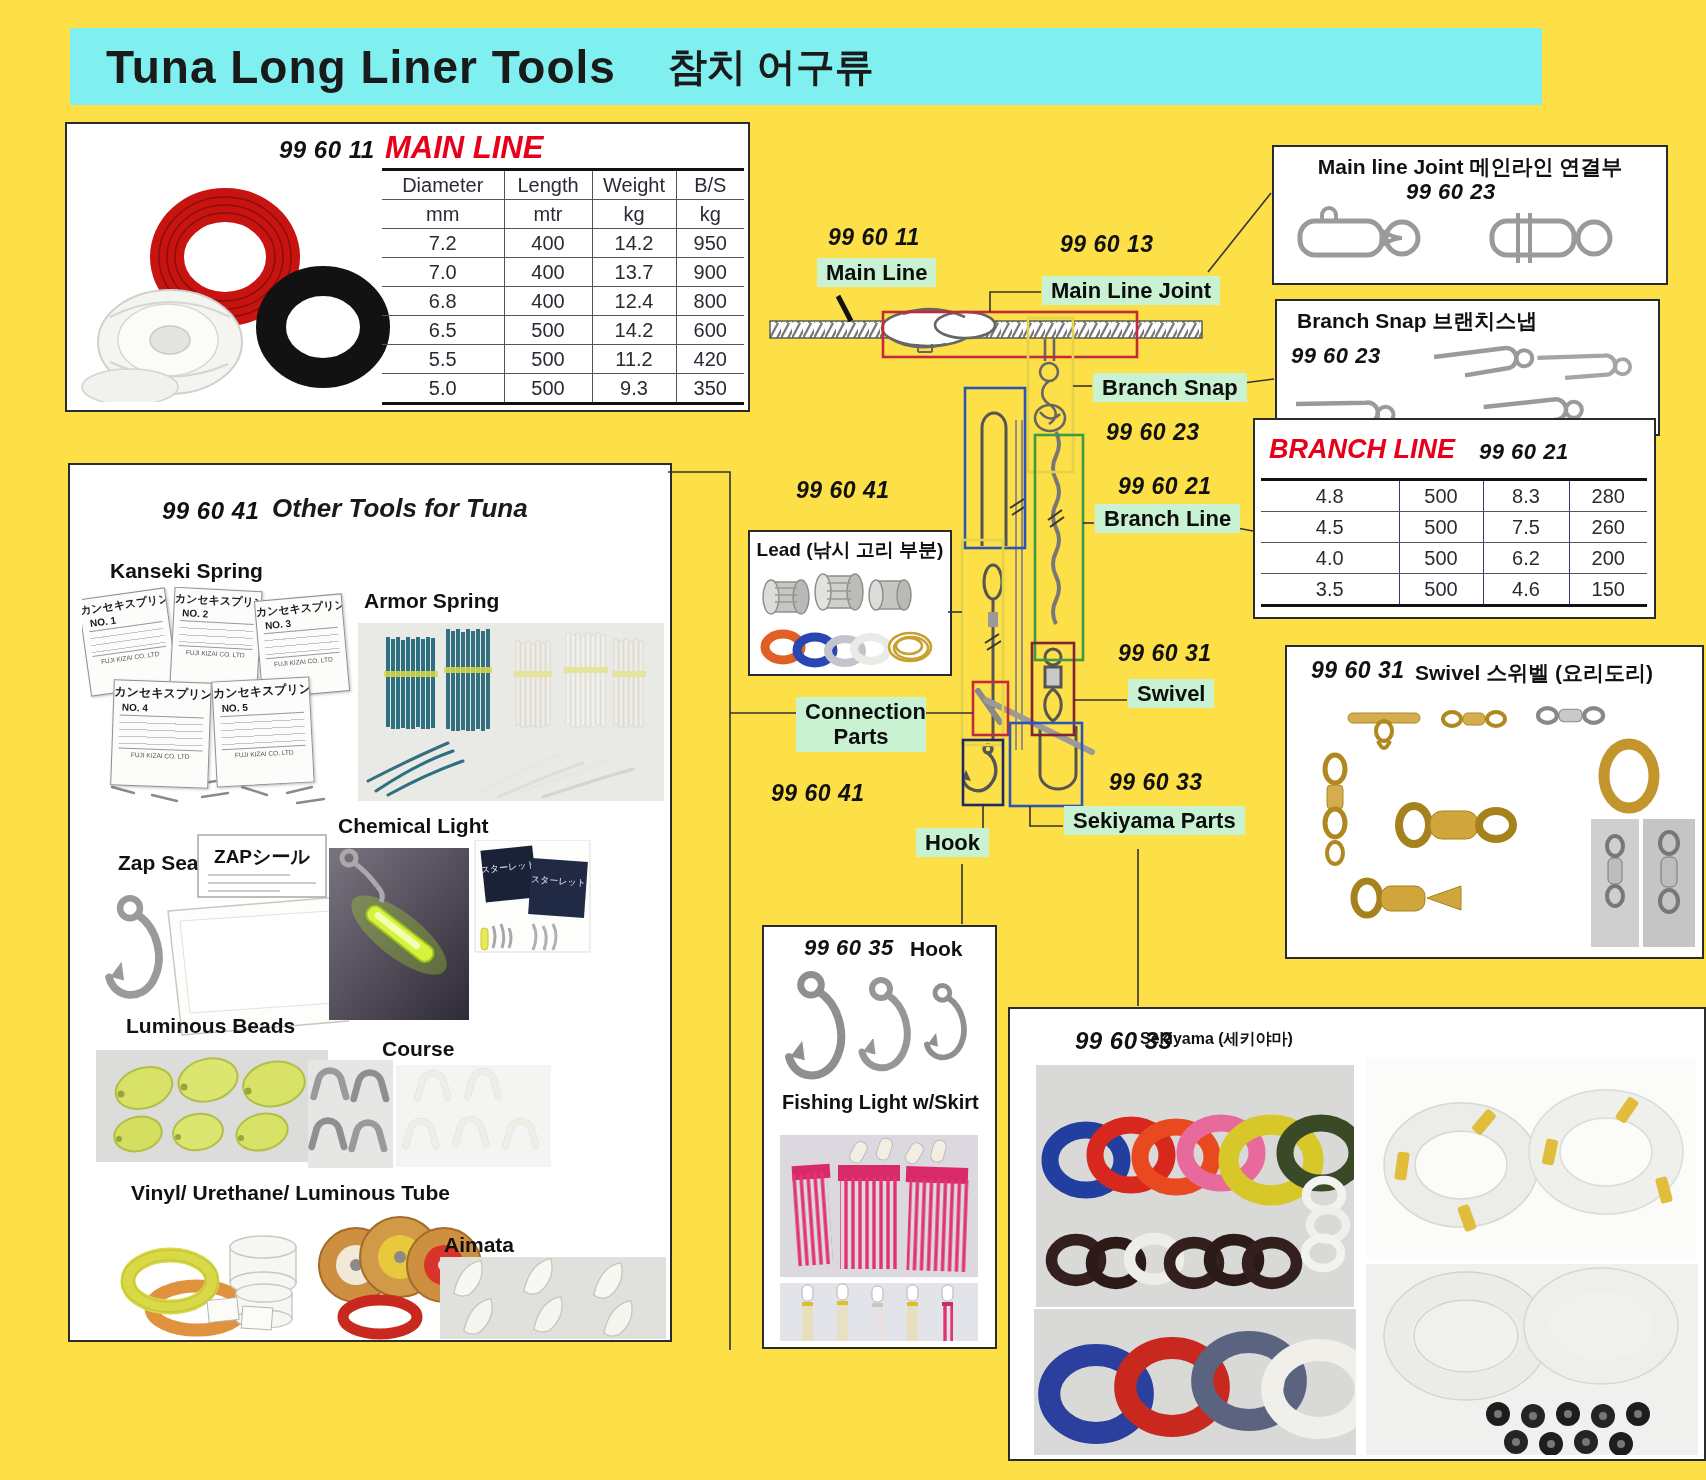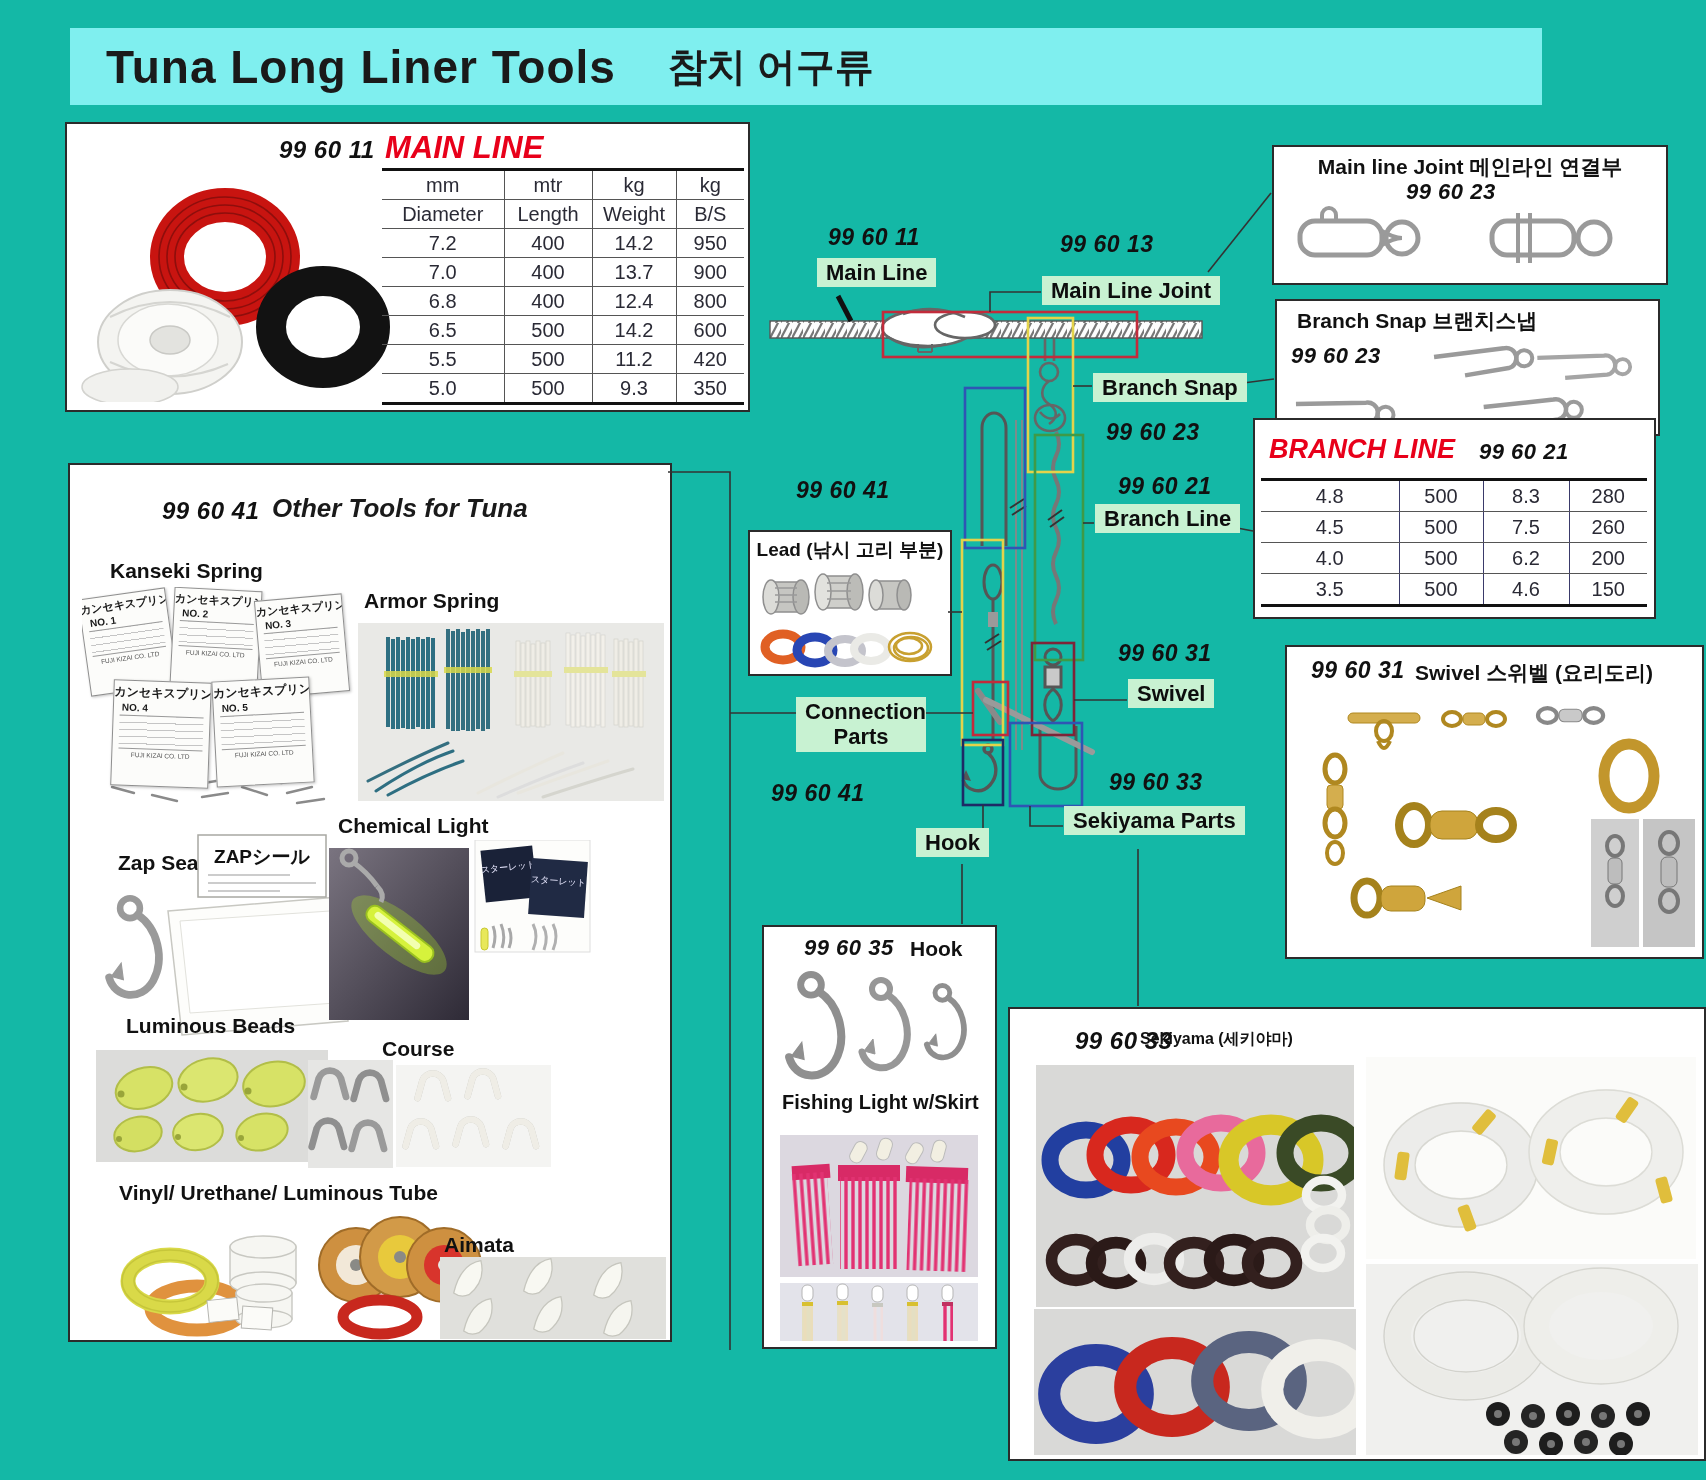--- a/index.html
+++ b/index.html
@@ -3,7 +3,7 @@
 <meta charset="utf-8">
 <style>
   html,body{margin:0;padding:0;background:#fff;}
-  .canvas{position:relative;width:1706px;height:1480px;background:#14b8a6;overflow:hidden;
+  .canvas{position:relative;width:1706px;height:1480px;background:#fde047;overflow:hidden;
           font-family:"Liberation Sans",sans-serif;color:#1a1a1a;}
   .abs{position:absolute;}
   .box{position:absolute;background:#fff;border:2px solid #2b2b2b;z-index:2;}

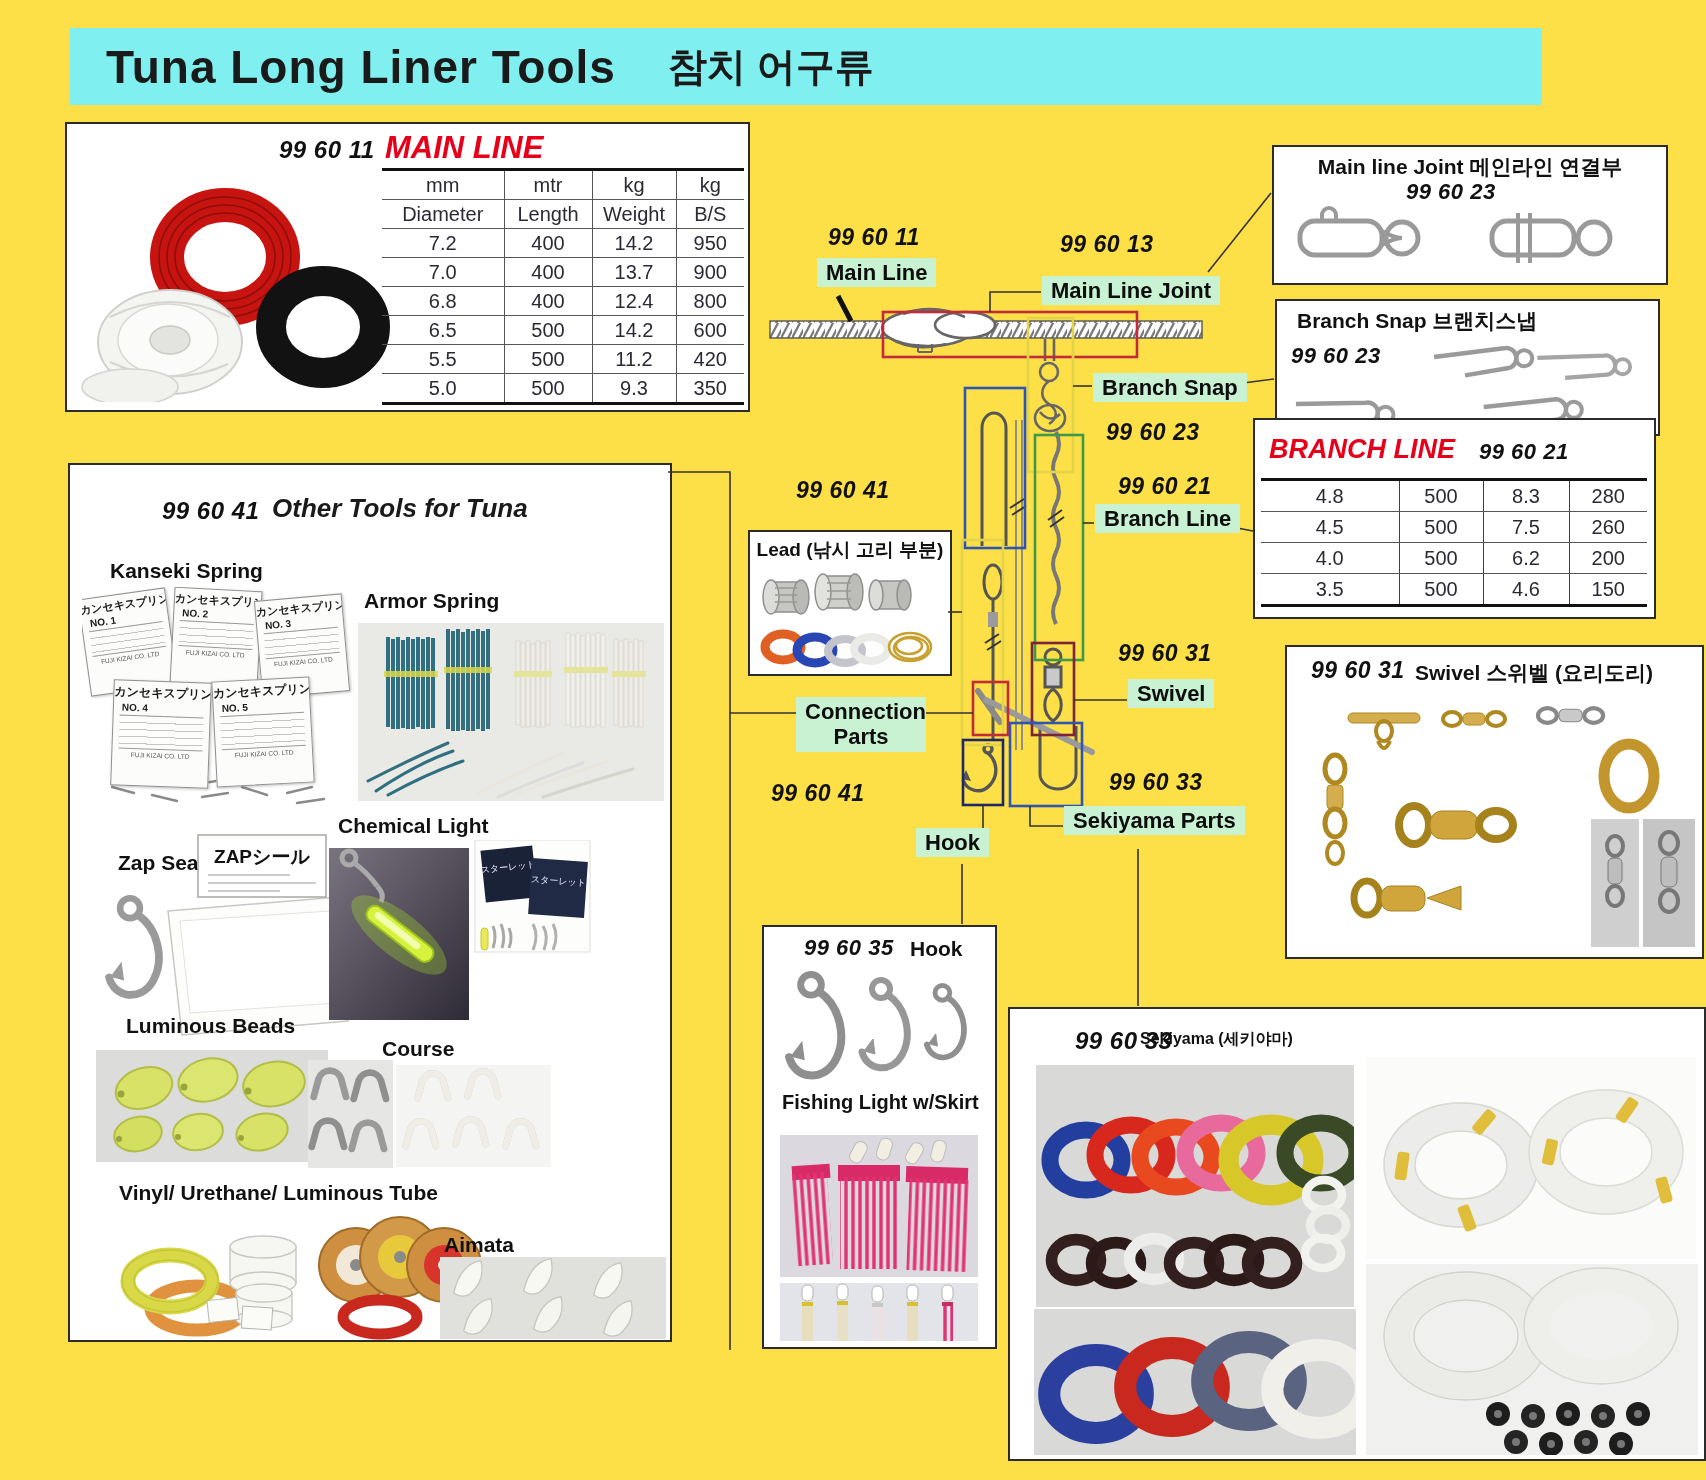--- a/index.html
+++ b/index.html
@@ -249,16 +249,16 @@
         </colgroup>
       <tbody>
           <tr>
+        <td>Diameter</td>
+            <td>Length</td>
+        <td>Weight</td>
+            <td>B/S</td>
+      </tr>
+      <tr>
         <td>mm</td>
             <td>mtr</td>
         <td>kg</td>
             <td>kg</td>
-      </tr>
-      <tr>
-        <td>Diameter</td>
-            <td>Length</td>
-        <td>Weight</td>
-            <td>B/S</td>
       </tr>
       <tr>
             <td>7.2</td>

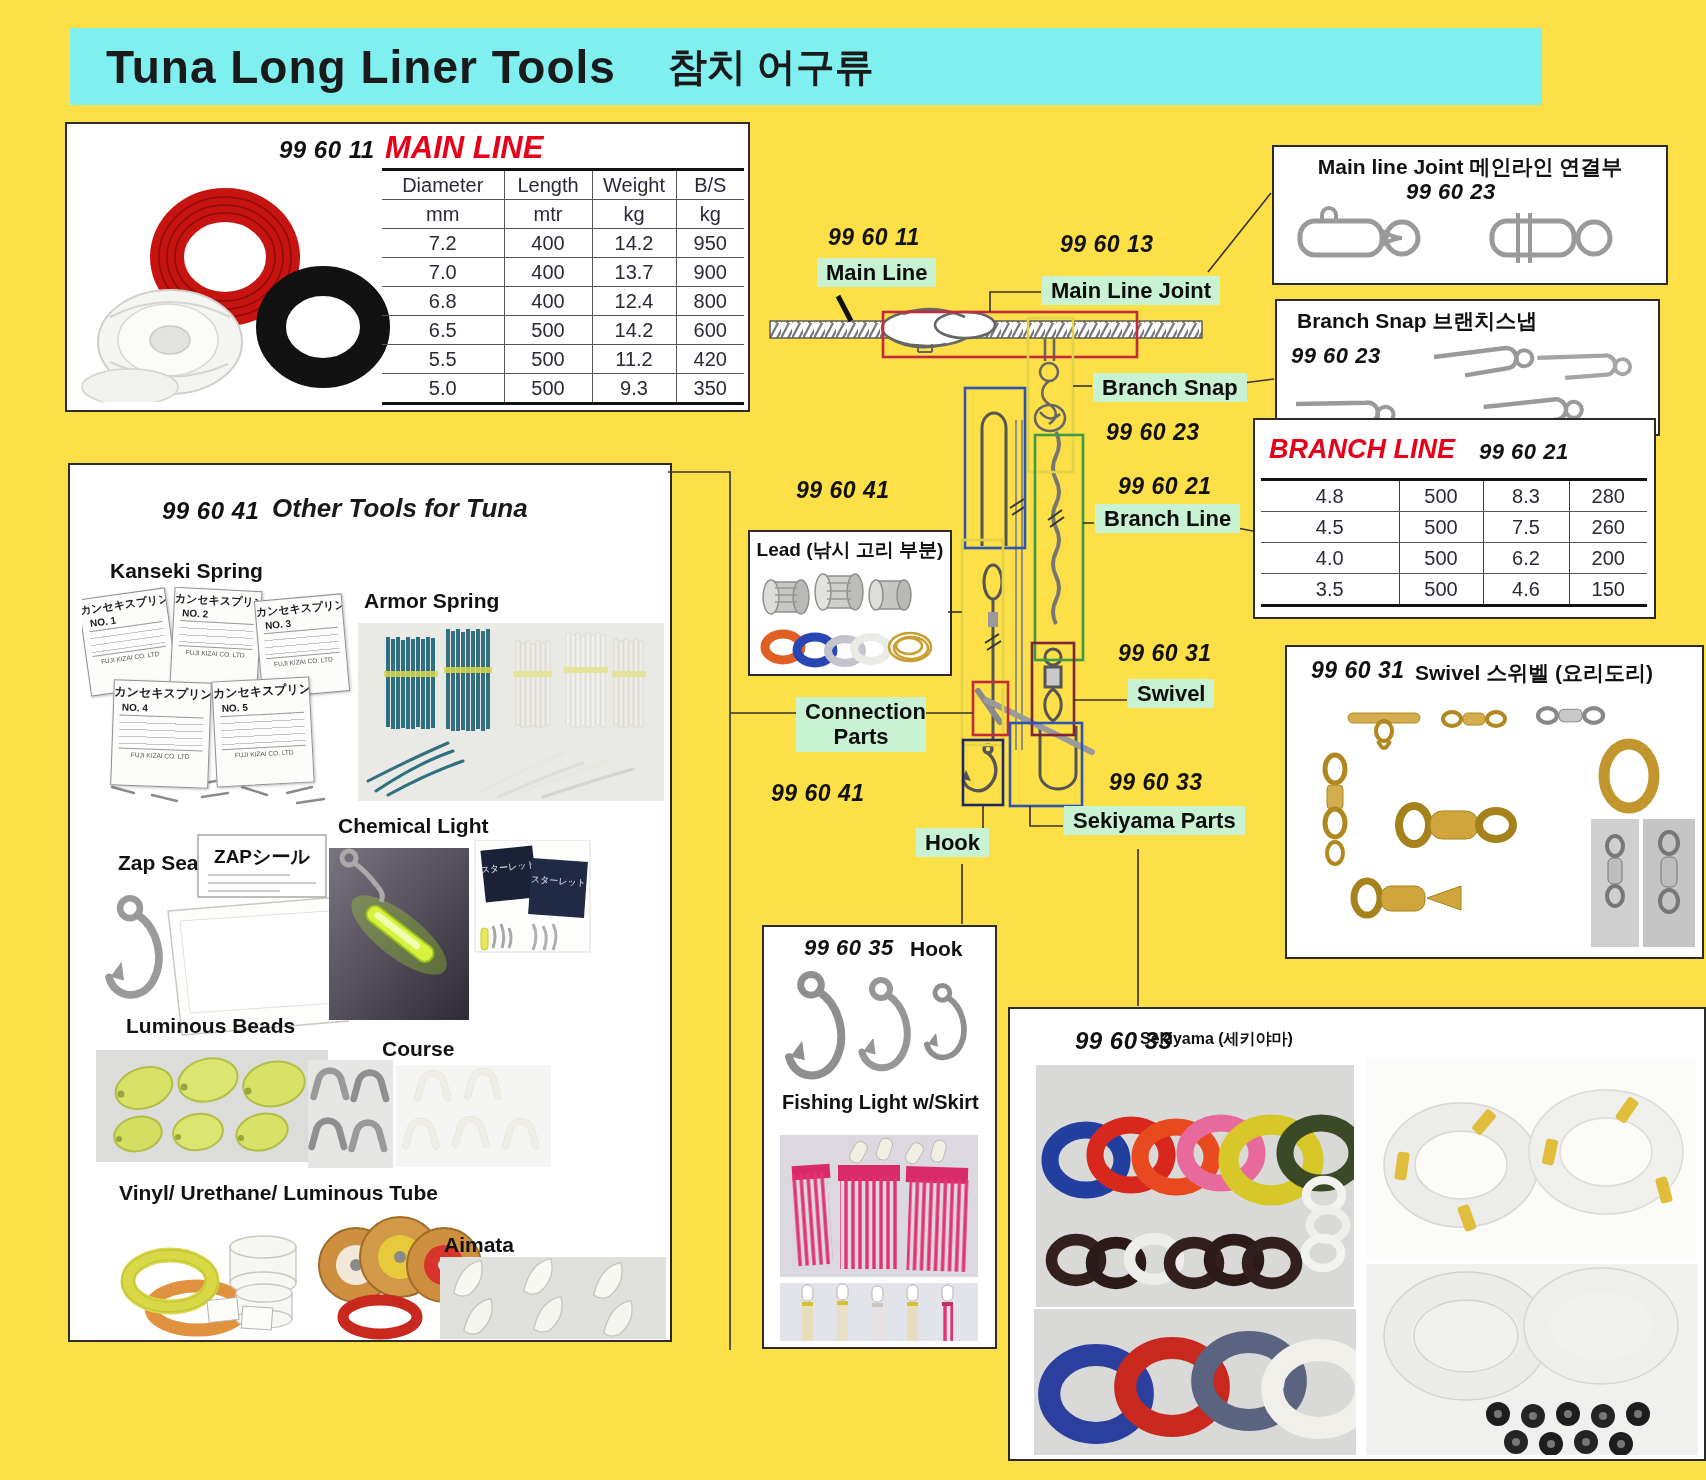--- a/index.html
+++ b/index.html
@@ -786,7 +786,7 @@
       </svg>
     </div>
 
-    <div class="lbl" style="left:49px;top:716px;text-align:right;">Vinyl/ Urethane/ Luminous Tube</div>
+    <div class="lbl" style="left:61px;top:716px;text-align:right;">Vinyl/ Urethane/ Luminous Tube</div>
     <div class="tile" style="left:42px;top:748px;width:400px;height:127px;">
       <svg width="400" height="127" viewBox="0 0 400 127">
         <ellipse cx="85" cy="95" rx="46" ry="22" fill="none" stroke="#e0923e" stroke-width="13"></ellipse>

